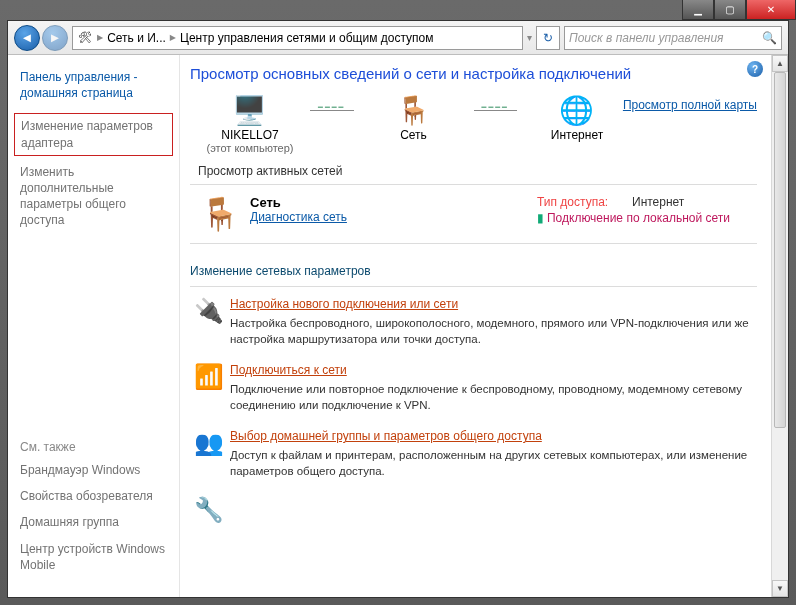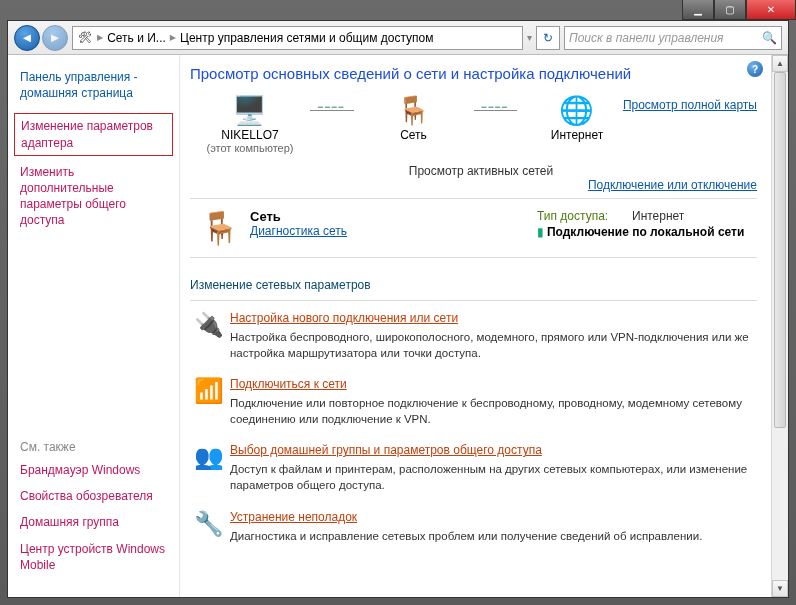--- a/index.html
+++ b/index.html
@@ -23,7 +23,7 @@
 .searchbox .mag { margin-left: auto; color: #1a5ea8; font-style: normal; }
 .content-wrap { flex: 1; background: #fff; display: flex; overflow: hidden; }
 .sidebar { width: 172px; background: #fff; border-right: 1px solid #e5e5e5; padding: 14px 12px; display: flex; flex-direction: column; font-size: 12px; }
-.sidebar a { color: #be185d; text-decoration: none; display: block; margin-bottom: 10px; line-height: 1.35; }
+.sidebar a { color: #737373; text-decoration: none; display: block; margin-bottom: 10px; line-height: 1.35; }
 .sidebar a.home { color: #0b5aa8; }
 .sidebar a.highlighted { border: 1.5px solid #c92020; padding: 4px 6px; margin: 2px -6px 8px -6px; }
 .sidebar .spacer { flex: 1; }

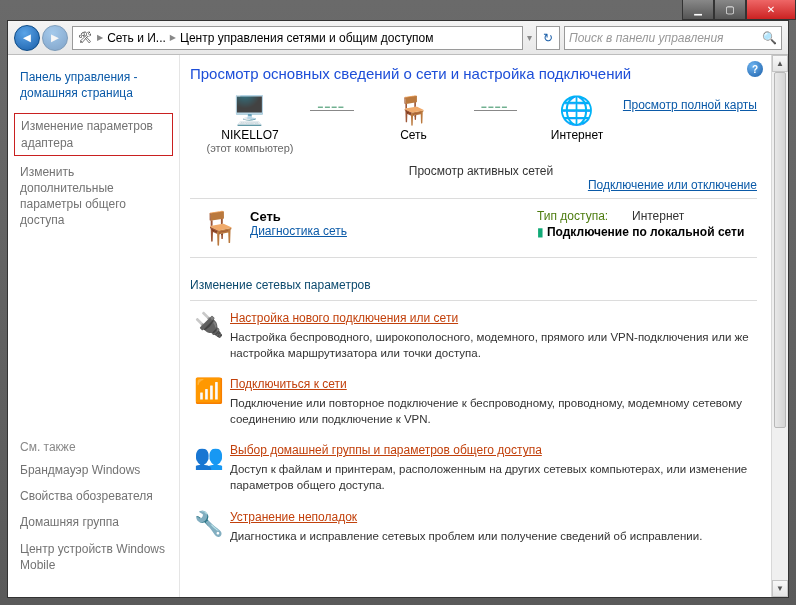--- a/index.html
+++ b/index.html
@@ -39,7 +39,7 @@
 .netline { flex: 1; border-top: 1px solid #888; margin-top: 18px; position: relative; }
 .netline::after { content: "━━━━"; letter-spacing: 2px; position: absolute; top: -8px; left: 0; right: 0; text-align: center; color: #6a8; font-size: 8px; }
 .fullmap { position: absolute; top: -2px; right: 0; color: #0b5aa8; font-size: 12px; text-align: right; margin-top: 8px; }
-.section-hdr { display: flex; align-items: center; margin: 10px 0 6px 15px; flex-direction: column; }
+.section-hdr { display: flex; align-items: center; margin: 10px 0 6px 8px; }
 .section-hdr .t { color: #333; font-size: 12px; }
 .section-hdr .r { margin-left: auto; color: #0b5aa8; font-size: 12px; }
 .divider { border-bottom: 1px solid #dcdcdc; margin: 4px 0; }

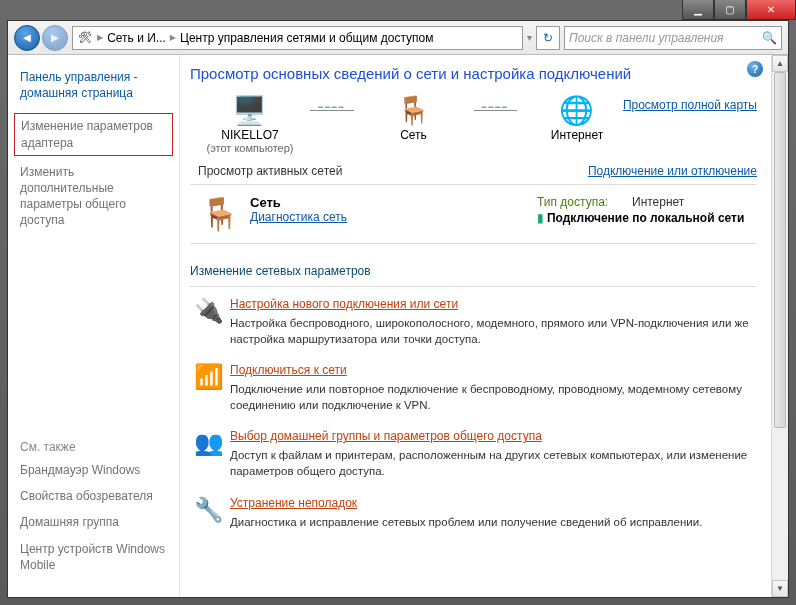--- a/index.html
+++ b/index.html
@@ -133,7 +133,6 @@
         </div>
         <div class="section-hdr">
           <span class="t">Просмотр активных сетей</span>
-          <a class="r link" href="#">Подключение или отключение</a>
         </div>
         <div class="divider"></div>
         <div class="active-net">

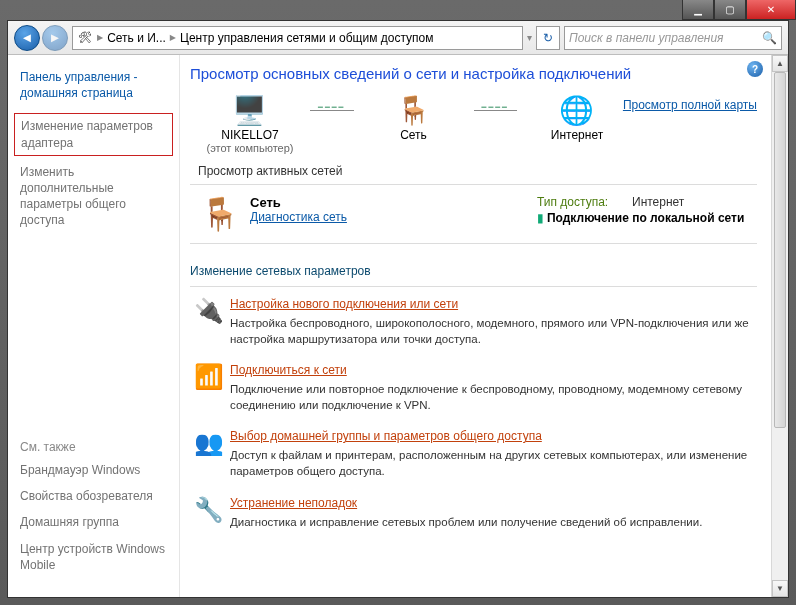--- a/index.html
+++ b/index.html
@@ -50,7 +50,7 @@
 .active-net .info .tp { color: #0b5aa8; font-size: 12px; margin-top: 2px; }
 .active-net .right { width: 220px; font-size: 12px; }
 .active-net .right .row { display: flex; margin-bottom: 2px; }
-.active-net .right .k { width: 95px; color: #4d7c0f; }
+.active-net .right .k { width: 95px; color: #ef4444; }
 .active-net .right .v { color: #333; }
 .active-net .right .v a { color: #000000; text-decoration: none; font-weight: bold; }
 .change-hdr { color: #0c4a6e; font-size: 12px; margin: 20px 0 8px 0; }

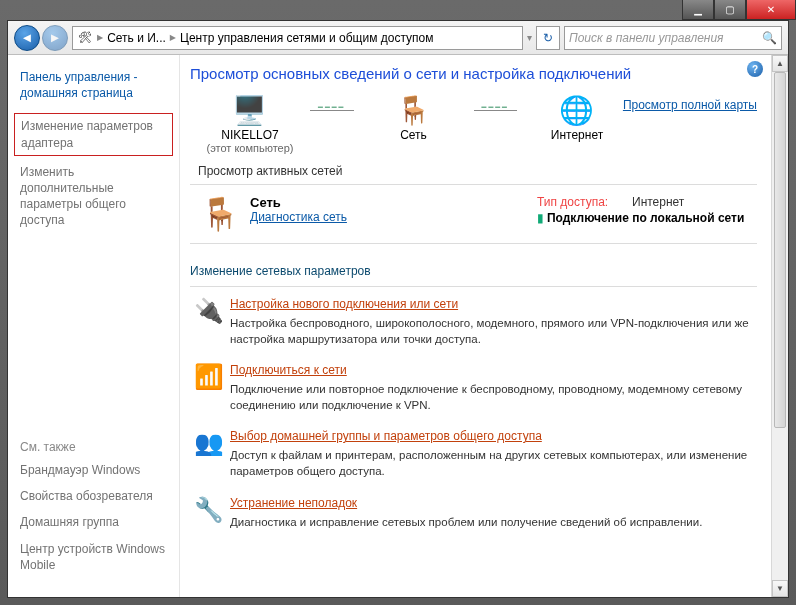--- a/index.html
+++ b/index.html
@@ -52,7 +52,7 @@
 .active-net .right .row { display: flex; margin-bottom: 2px; }
 .active-net .right .k { width: 95px; color: #ef4444; }
 .active-net .right .v { color: #333; }
-.active-net .right .v a { color: #000000; text-decoration: none; font-weight: bold; }
+.active-net .right .v a { color: #be185d; text-decoration: none; }
 .change-hdr { color: #0c4a6e; font-size: 12px; margin: 20px 0 8px 0; }
 .task { display: flex; padding: 6px 0 10px 4px; }
 .task .ico { width: 36px; font-size: 24px; text-align: left; padding-top: 0; }

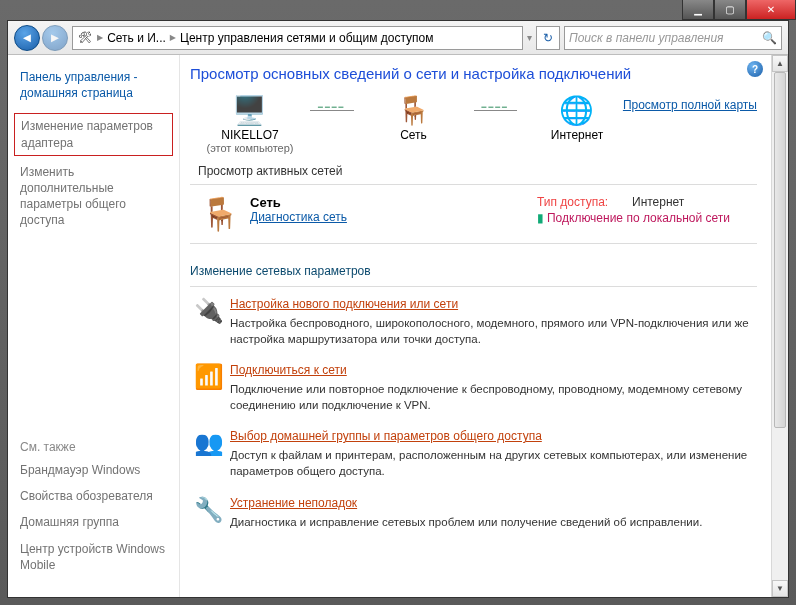--- a/index.html
+++ b/index.html
@@ -178,10 +178,6 @@
         </div>
         <div class="task">
           <div class="ico">🔧</div>
-          <div class="txt">
-            <a href="#">Устранение неполадок</a>
-            <div class="desc">Диагностика и исправление сетевых проблем или получение сведений об исправлении.</div>
-          </div>
         </div>
       </div>
       <div class="scrollbar">

